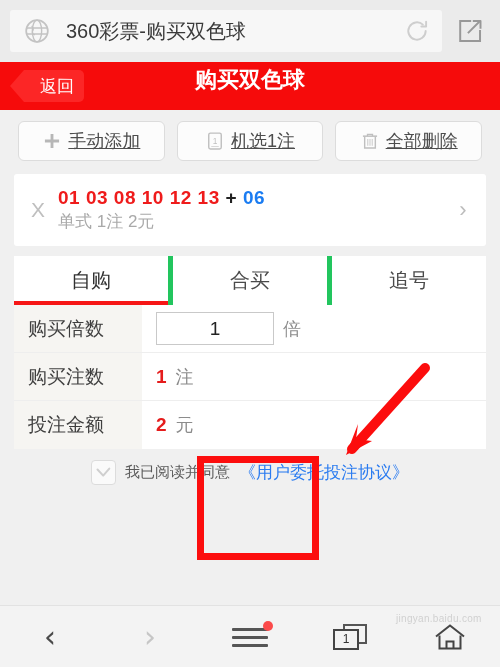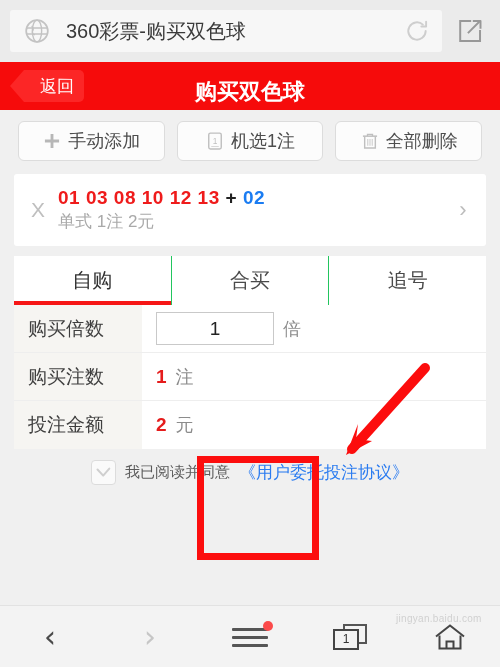--- a/index.html
+++ b/index.html
@@ -43,7 +43,7 @@
     clip-path: polygon(14px 0, 100% 0, 100% 100%, 14px 100%, 0 50%);
   }
   .header-title {
-    position: absolute; left: 0; top: 12px; width: 500px; height: 36px;
+    position: absolute; left: 0; top: 0; width: 500px; height: 36px;
     display: flex; align-items: center; justify-content: center;
     color: #fff; font-size: 22px; font-weight: bold;
   }

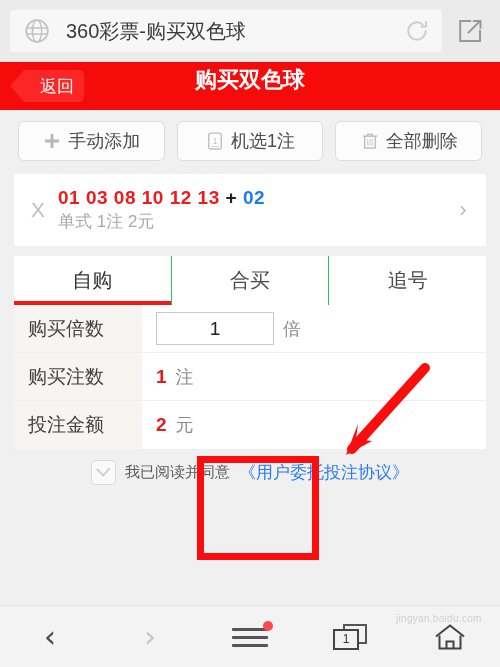--- a/index.html
+++ b/index.html
@@ -56,7 +56,7 @@
     flex: 1; height: 40px; background: #fcfcfc;
     border: 1px solid #dcdcdc; border-radius: 6px;
     display: flex; align-items: center; justify-content: center;
-    font-size: 18px; color: #4d4d4d; gap: 6px;
+    font-size: 18px; color: #4d4d4d; gap: 6px; text-decoration: underline;
   }
   .act-icon { width: 20px; height: 20px; flex: 0 0 20px; opacity: .62; }
 

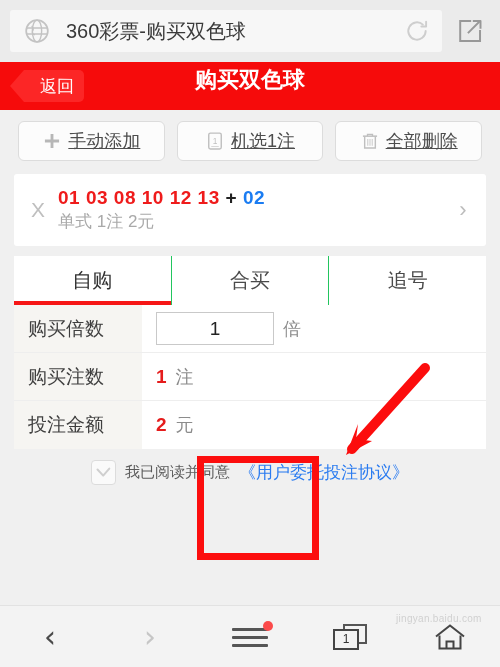--- a/index.html
+++ b/index.html
@@ -235,7 +235,7 @@
         <div class="tk-nums">
           <span class="red">01 03 08 10 12 13</span>
           <span class="plus">+</span>
-          <span class="blue">02</span>
+          <span class="blue">06</span>
         </div>
         <div class="tk-sub">单式  1注  2元</div>
       </div>

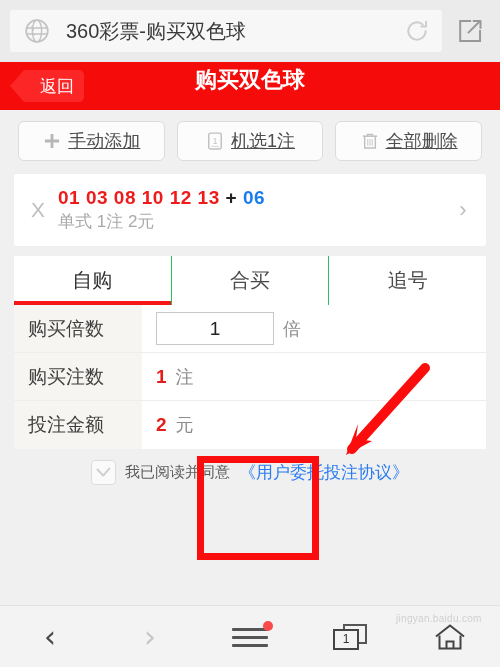--- a/index.html
+++ b/index.html
@@ -82,7 +82,7 @@
   .tab {
     flex: 1; display: flex; align-items: center; justify-content: center;
     font-size: 20px; color: #4a4a4a; position: relative;
-    border-right: 1px solid #22c55e;
+    border-right: 5px solid #22c55e;
   }
   .tab:last-child { border-right: none; }
   .tab.active { color: #303030; }

